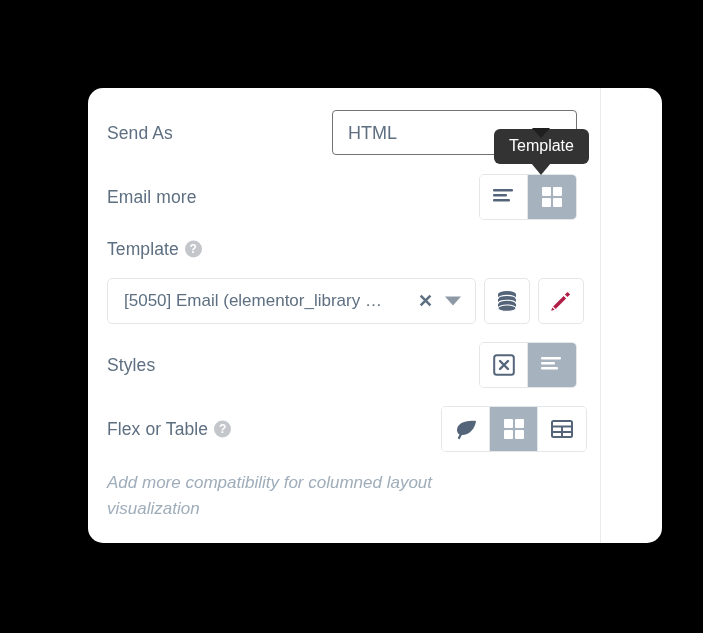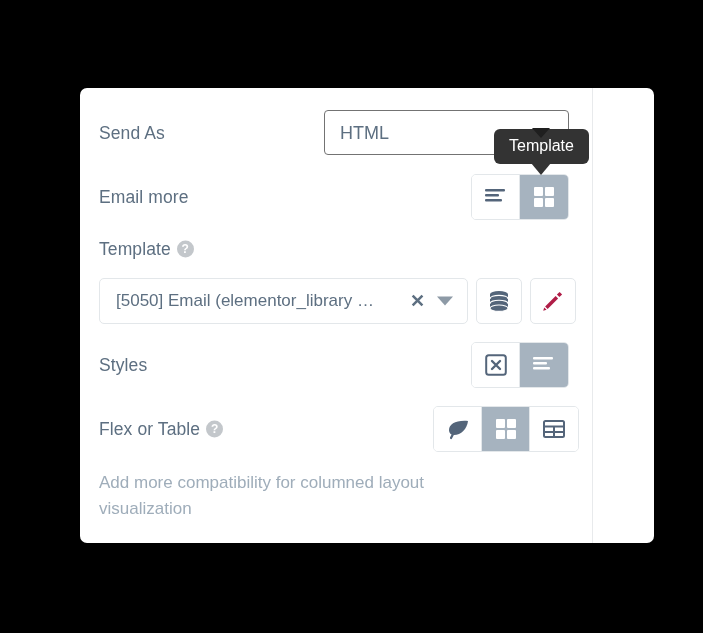--- a/index.html
+++ b/index.html
@@ -18,12 +18,12 @@
   
   #settings-card {
     position: absolute;
-    left: 80px;
+    left: 88px;
     top: 88px;
     width: 574px;
     height: 455px;
     background: #ffffff;
-    border-radius: 7px;
+    border-radius: 15px;
     box-shadow: 0 2px 10px rgba(0,0,0,0.35);
     box-sizing: border-box;
   }

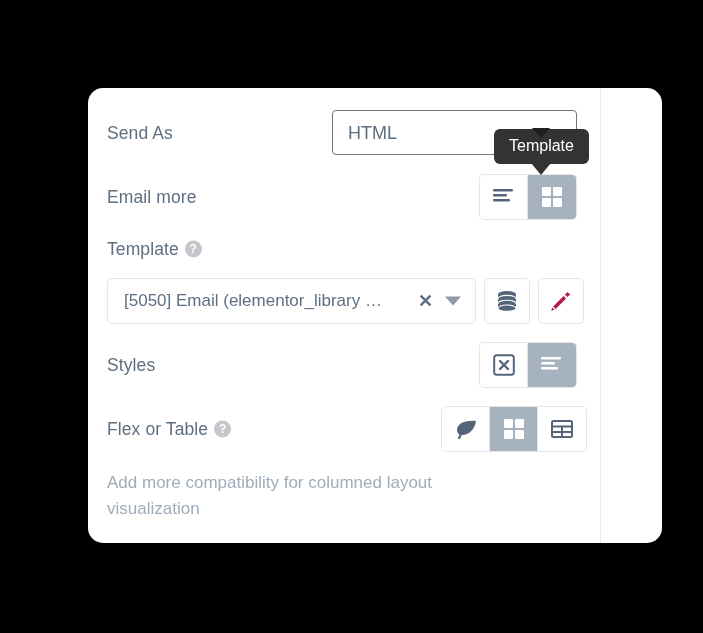--- a/index.html
+++ b/index.html
@@ -191,6 +191,7 @@
     top: 382px;
     width: 400px;
     font-size: 17px;
+    font-style: italic;
     color: #9fadba;
     line-height: 1.55;
   }

